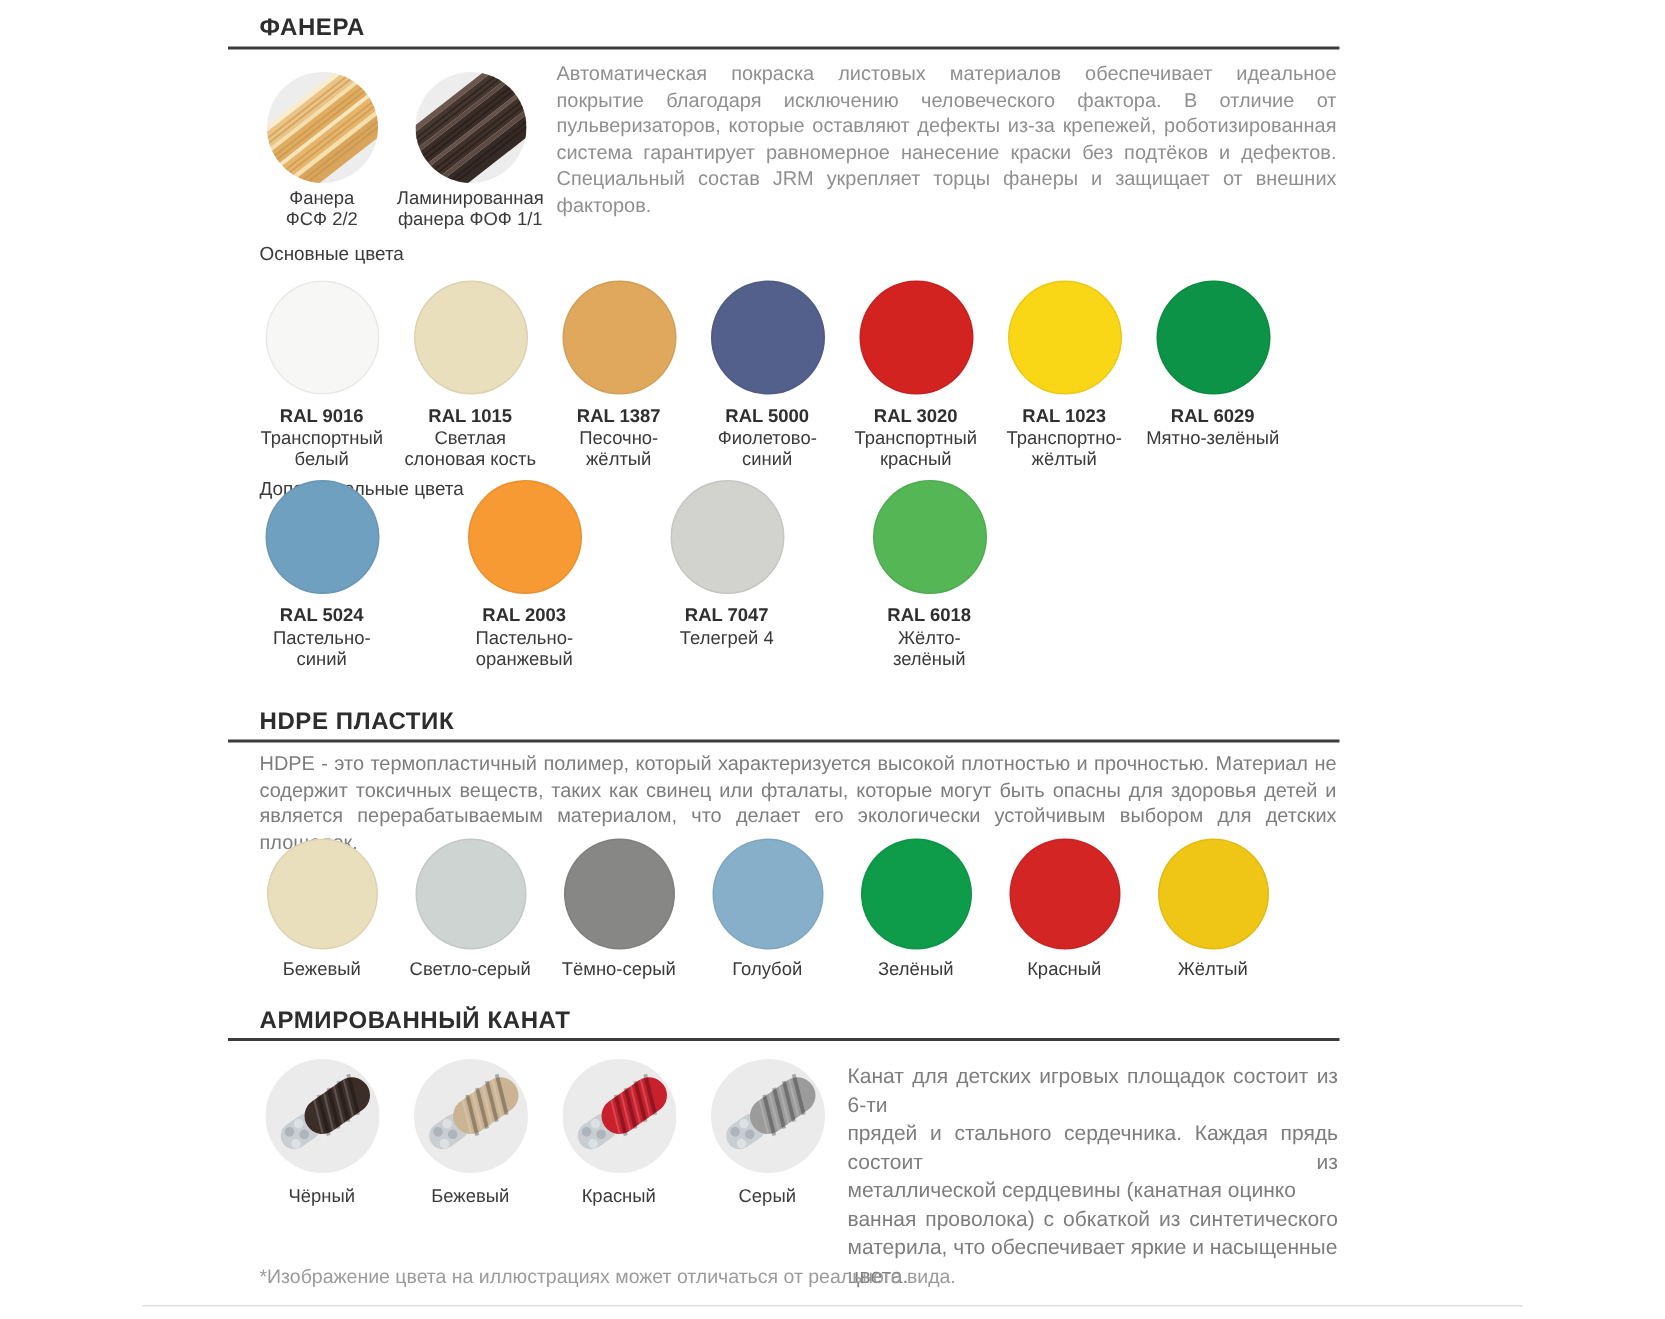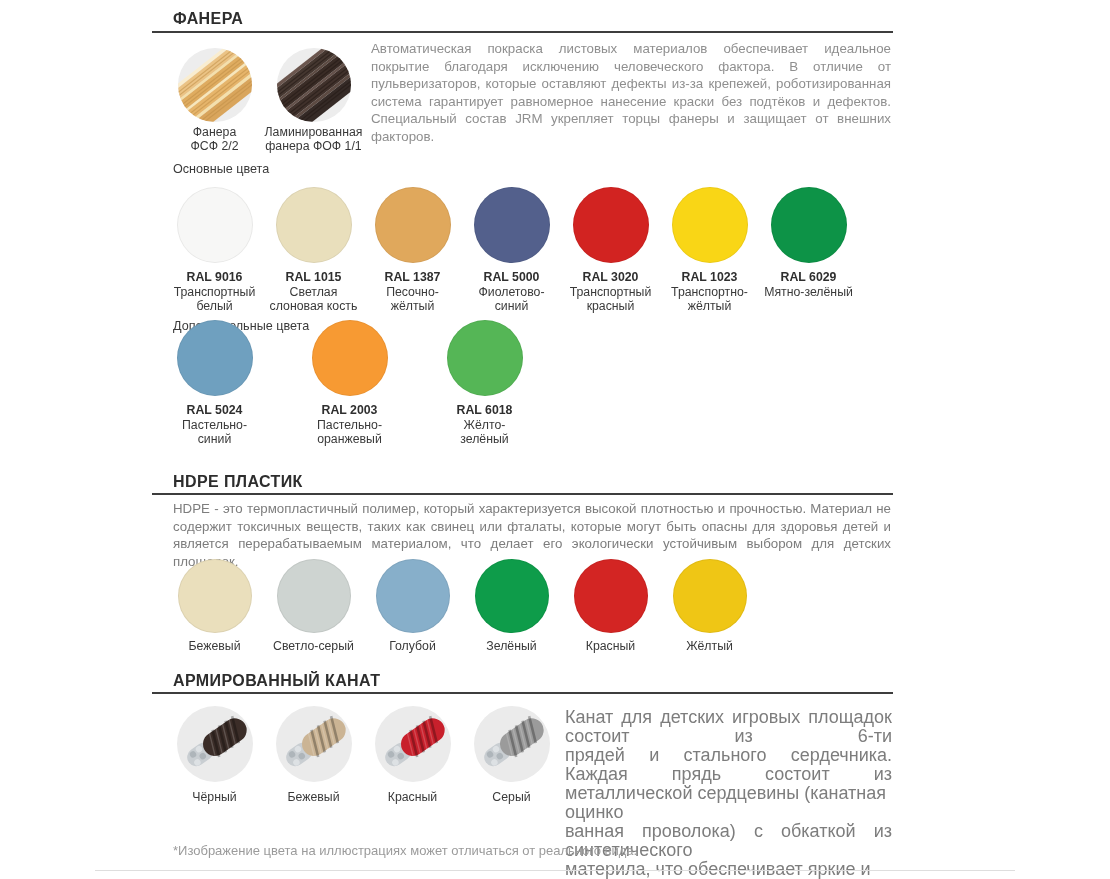--- a/index.html
+++ b/index.html
@@ -179,6 +179,11 @@
 оранжевый</div>
     </div>
 
+    <div class="cell">
+      <div class="swatch" style="background: rgb(210, 210, 206);"></div>
+      <div class="ral">RAL 7047</div>
+      <div class="cname">Телегрей 4</div>
+    </div>
 
     <div class="cell">
       <div class="swatch" style="background: rgb(85, 182, 86);"></div>

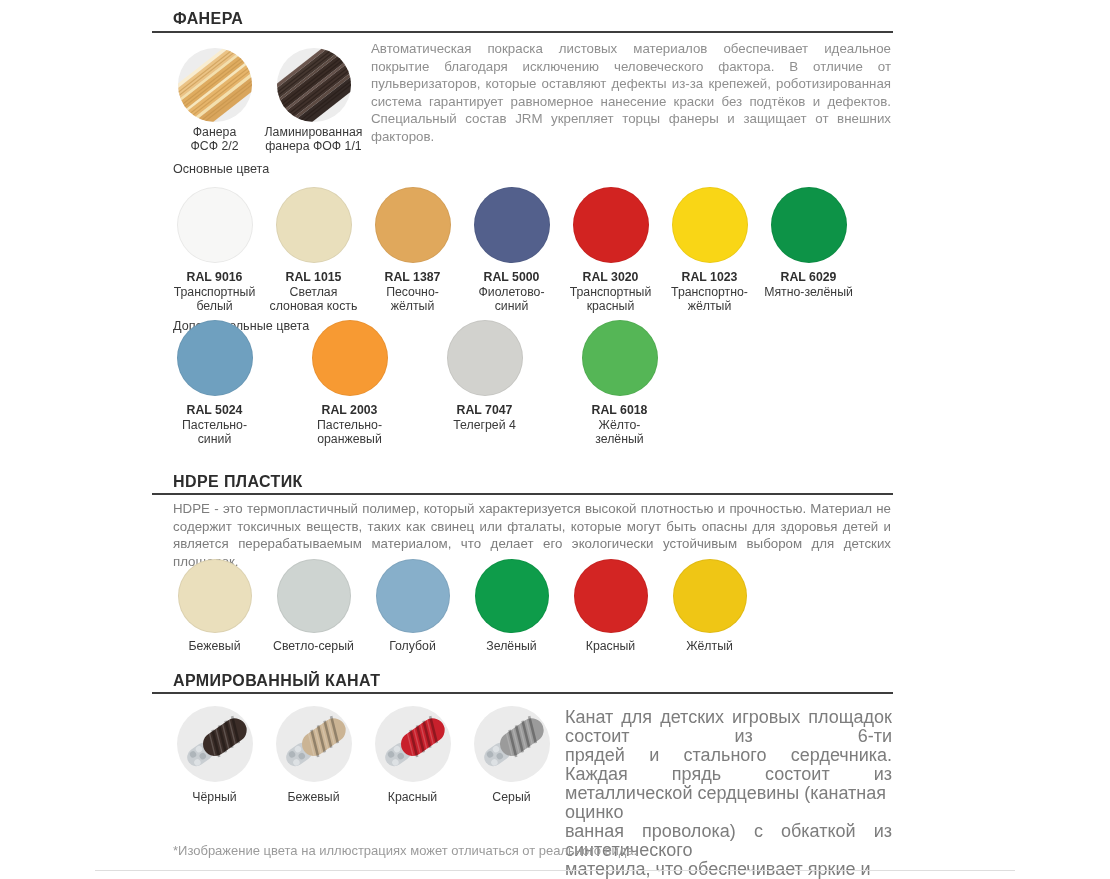--- a/index.html
+++ b/index.html
@@ -209,6 +209,10 @@
       <div class="hdpe-label">Светло-серый</div>
     </div>
 
+    <div class="cell">
+      <div class="swatch sm" style="background: rgb(135, 135, 134);"></div>
+      <div class="hdpe-label">Тёмно-серый</div>
+    </div>
 
     <div class="cell">
       <div class="swatch sm" style="background: rgb(135, 175, 202);"></div>

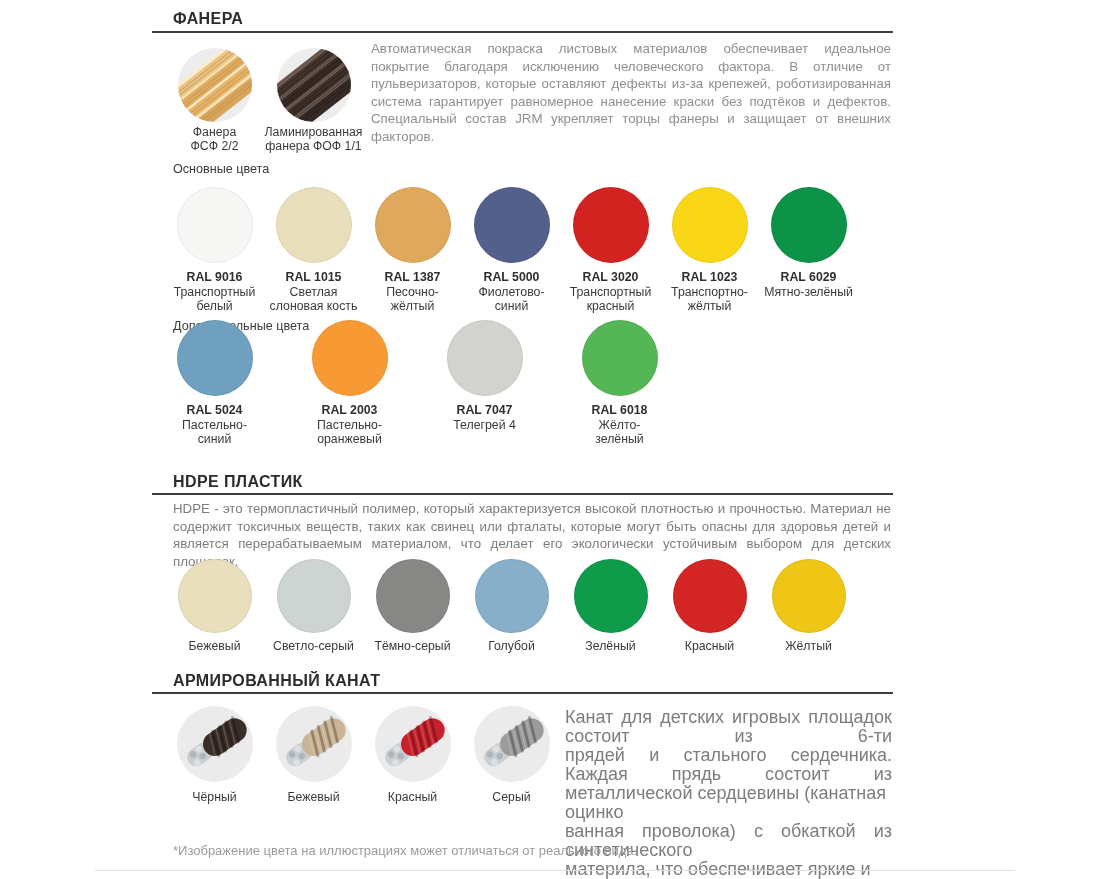--- a/index.html
+++ b/index.html
@@ -23,7 +23,7 @@
   .hdpe-label{font-size:12.3px;color:#3a3a3a;margin-top:6px;white-space:nowrap;}
   .rope-label{font-size:12.3px;color:#3a3a3a;margin-top:8px;white-space:nowrap;}
   .rope-para{width:327px;}
-  .rope-line{font-size:18px;line-height:19px;color:#7d7d7d;}
+  .rope-line{font-size:14px;line-height:19px;color:#7d7d7d;}
   .line-j{text-align:justify;text-align-last:justify;}
   .line-l{text-align:left;}
   .footnote{font-size:13px;color:#9b9b9b;}

